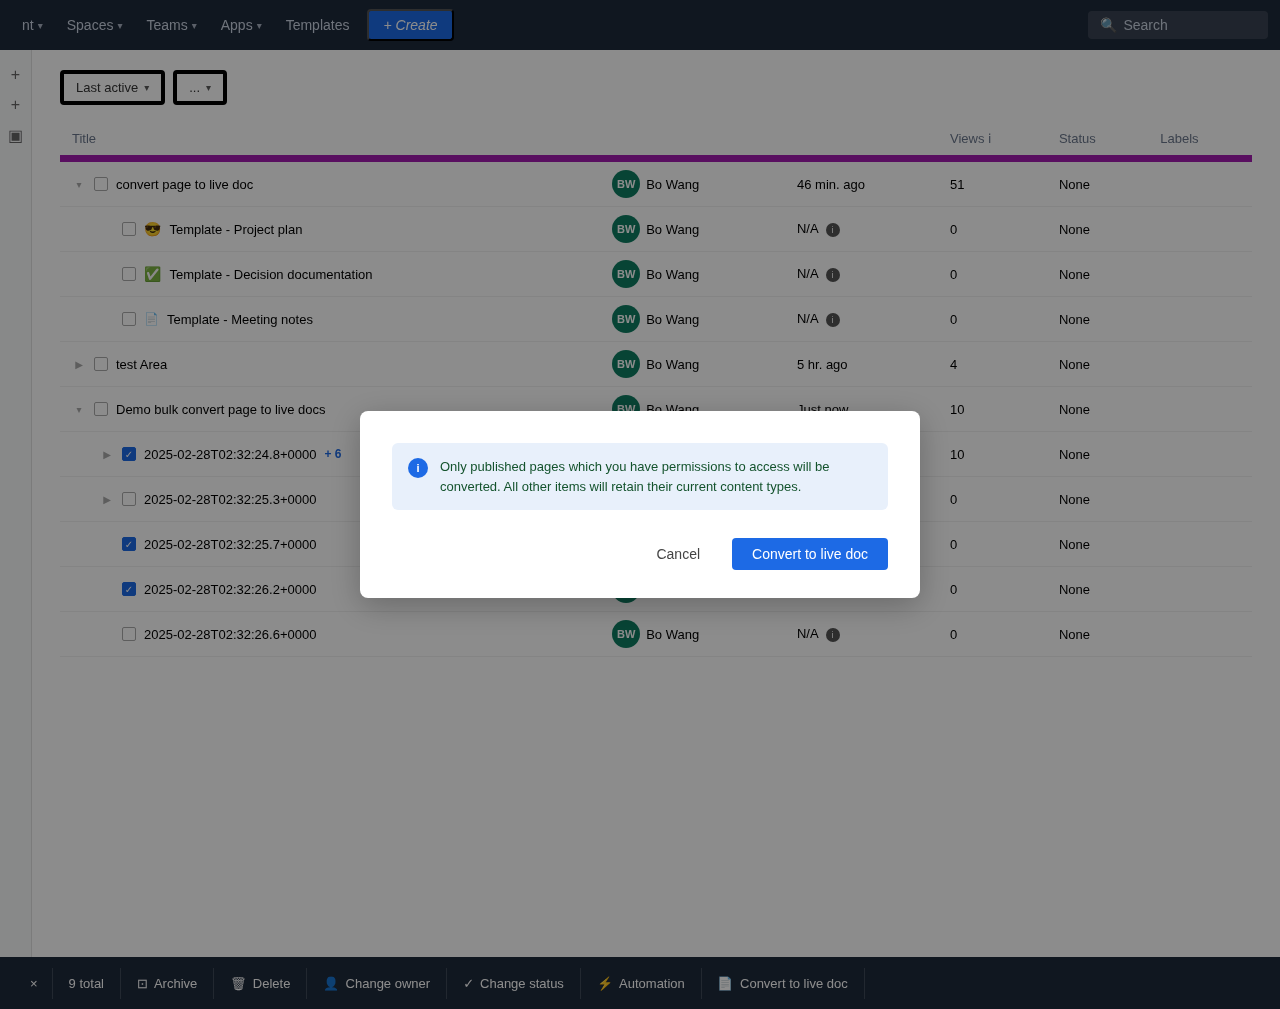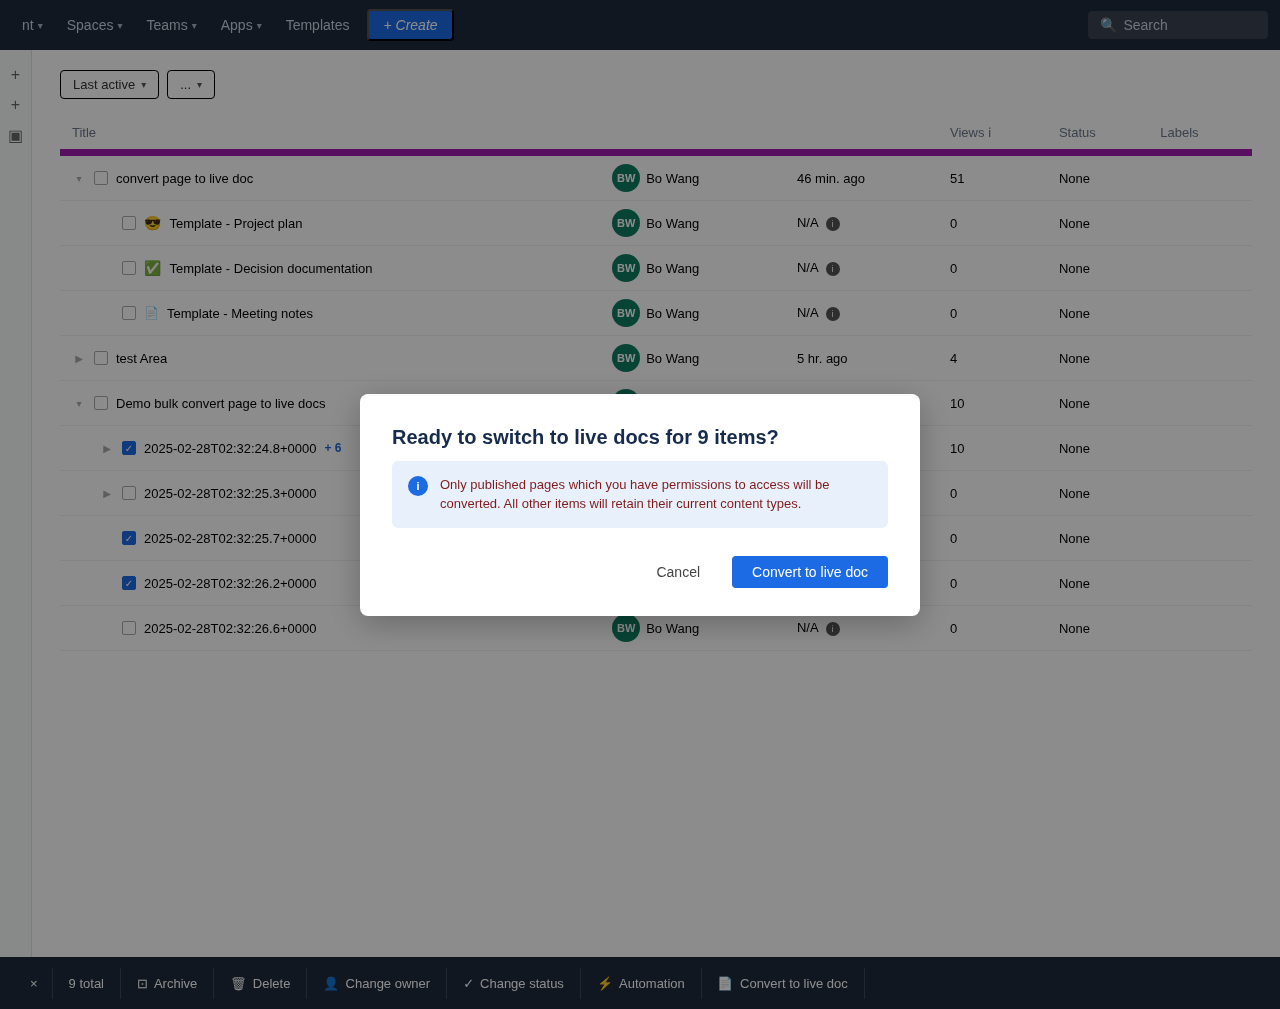--- a/index.html
+++ b/index.html
@@ -47,7 +47,7 @@
     .filter-bar { display: flex; align-items: center; gap: 8px; margin-bottom: 16px; }
     .filter-btn {
       display: flex; align-items: center; gap: 6px; padding: 6px 12px;
-      border: 1px solid #000000; border-radius: 4px; font-size: 13px; color: #333;
+      border: 4px solid #000000; border-radius: 4px; font-size: 13px; color: #333;
       background: #fff; cursor: pointer;
     }
 

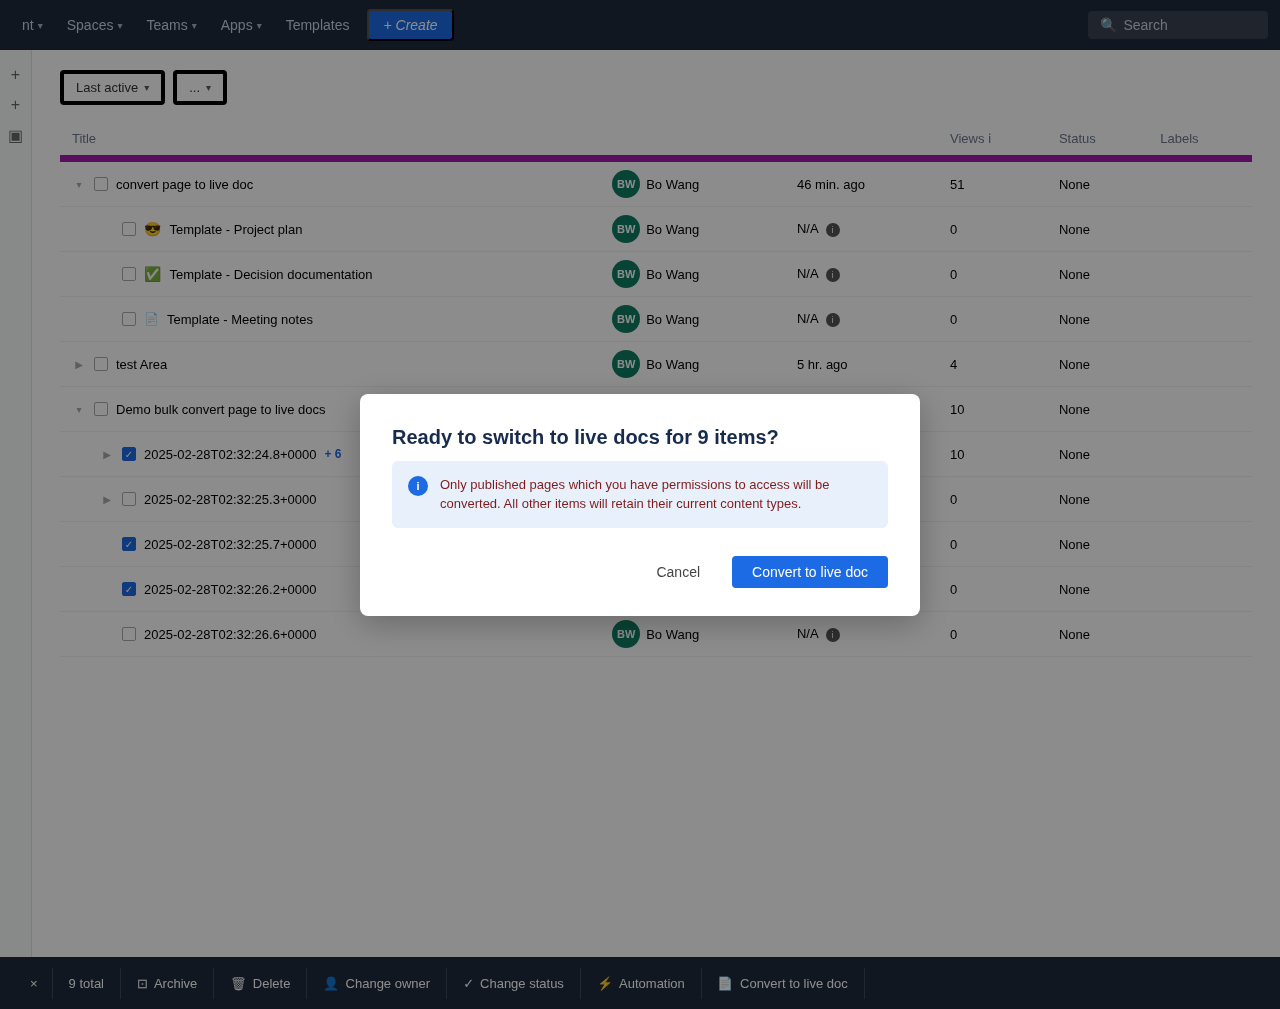--- a/index.html
+++ b/index.html
@@ -451,7 +451,6 @@
 
 <div class="overlay">
   <div class="modal">
-    <div class="modal-title">Ready to switch to live docs for 9 items?</div>
     <div class="info-box">
       <div class="info-box-icon">i</div>
       <div class="info-box-text">Only published pages which you have permissions to access will be converted. All other items will retain their current content types.</div>

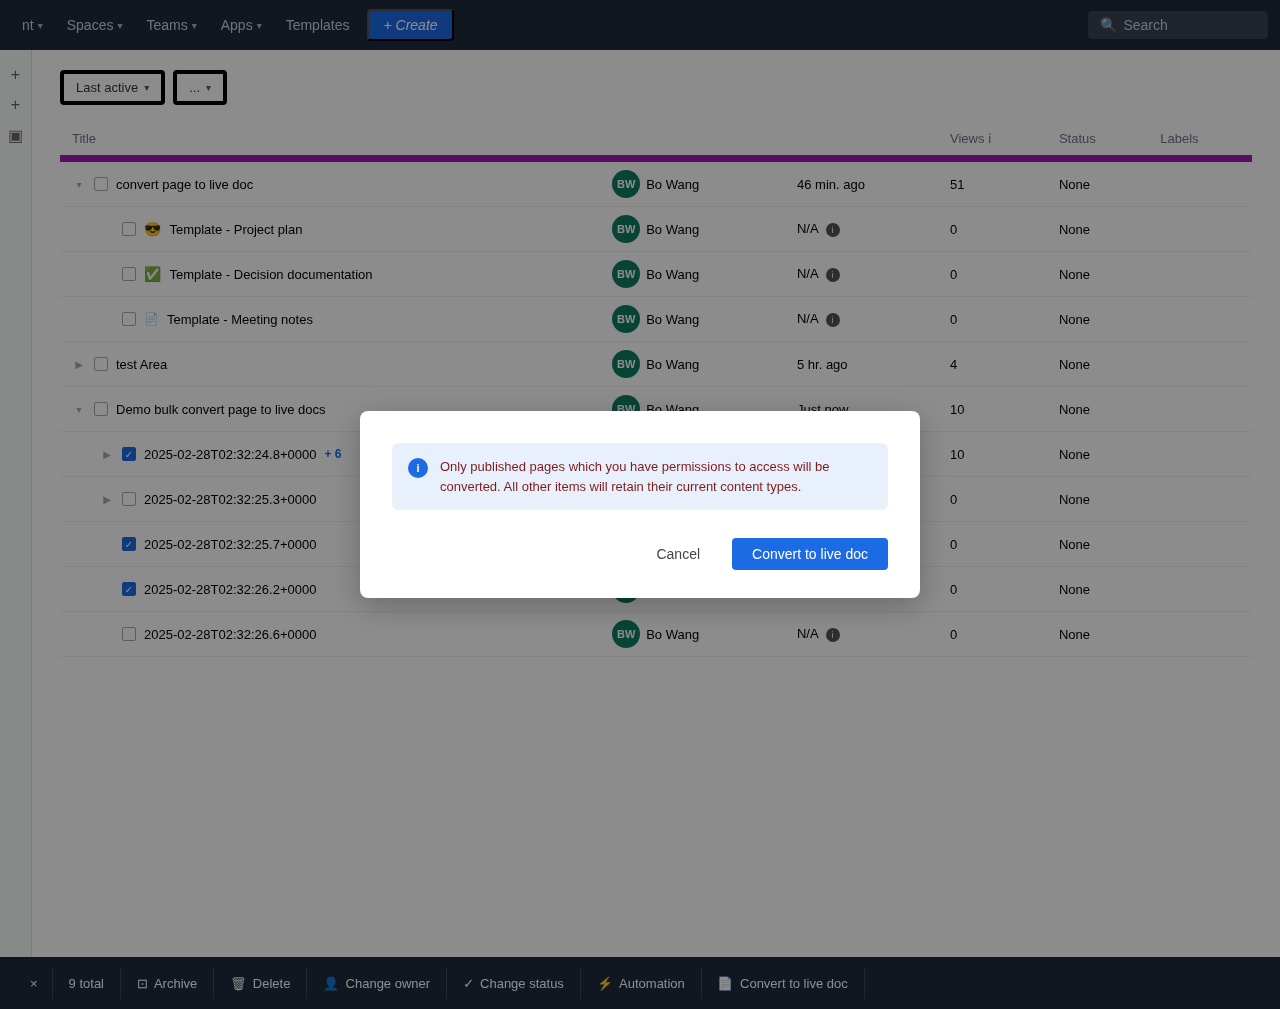--- a/index.html
+++ b/index.html
@@ -115,7 +115,7 @@
       color: white; font-size: 11px; font-weight: 700;
       display: flex; align-items: center; justify-content: center; flex-shrink: 0; margin-top: 1px;
     }
-    .info-box-text { font-size: 13px; color: #7f1d1d; line-height: 1.5; }
+    .info-box-text { font-size: 13px; color: #14532d; line-height: 1.5; }
     .modal-actions { display: flex; align-items: center; justify-content: flex-end; gap: 20px; }
     .btn-cancel { background: none; border: none; font-size: 14px; color: #444; cursor: pointer; padding: 8px 12px; }
     .btn-convert {

